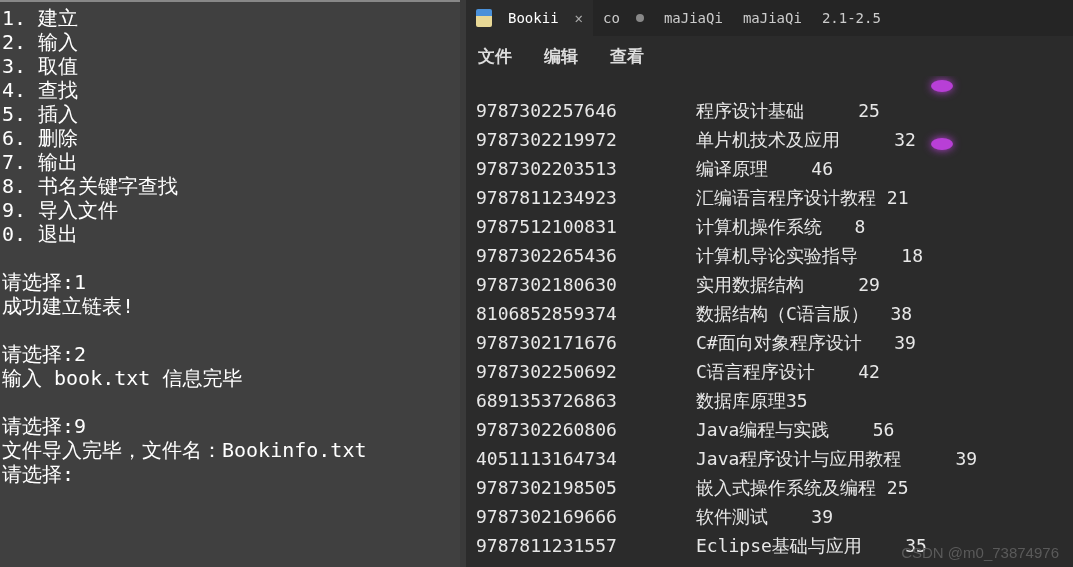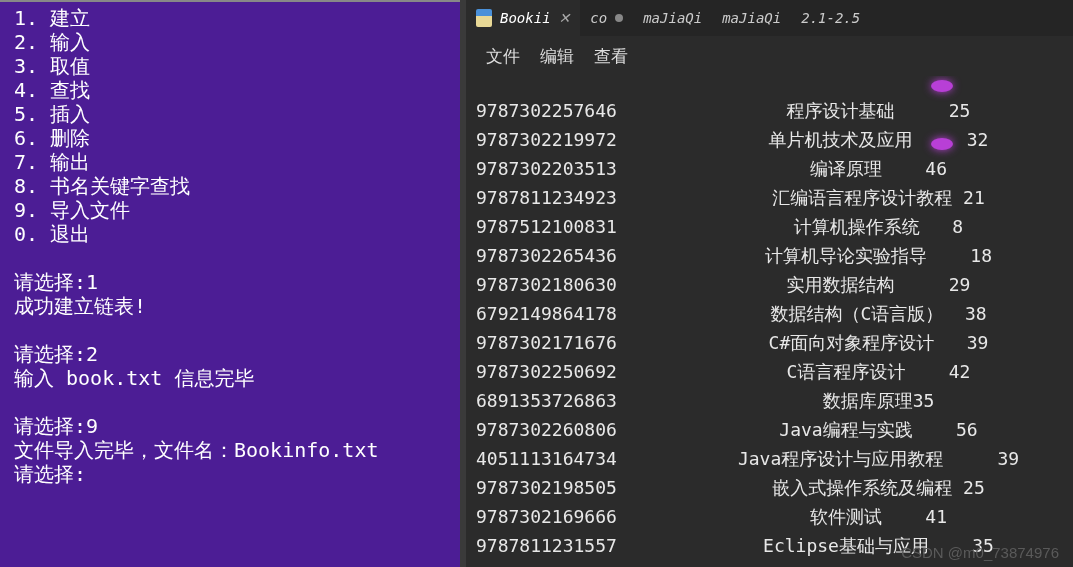--- a/index.html
+++ b/index.html
@@ -15,9 +15,9 @@
     .left-panel {
       width: 460px;
       height: 567px;
-      background: #4c1d95;
+      background: #404040;
       color: #fff;
-      padding: 4px 14px;
+      padding: 4px 2px;
       font-size: 20px;
       line-height: 24px;
       white-space: pre;

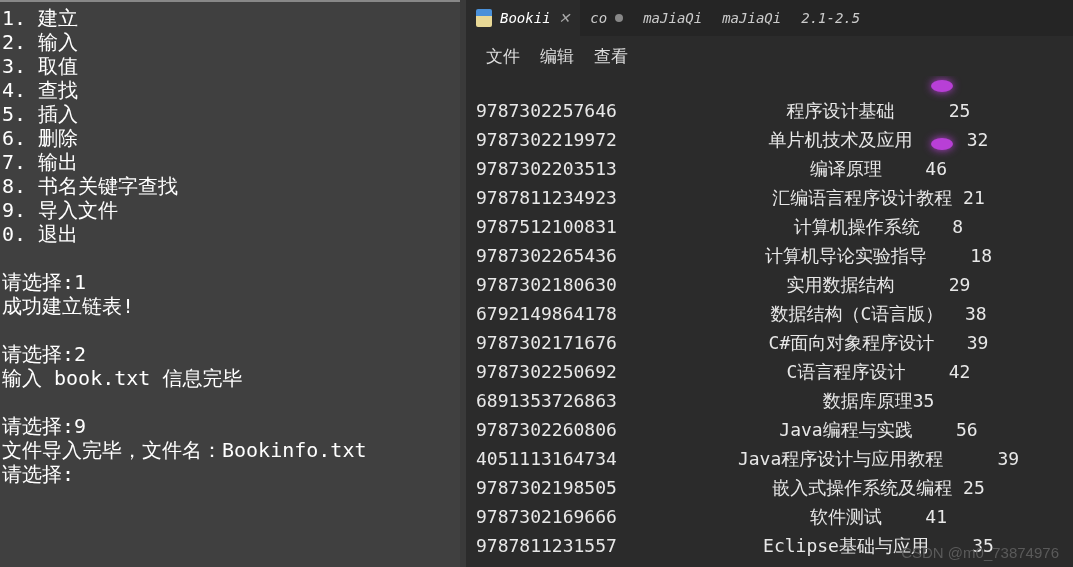--- a/index.html
+++ b/index.html
@@ -44,9 +44,8 @@
       align-items: center;
       padding: 0 10px;
       height: 100%;
-      gap: 8px;
+      gap: 16px;
       cursor: pointer;
-      font-style: italic;
     }
     .tab.active {
       background: #2b2b2b;

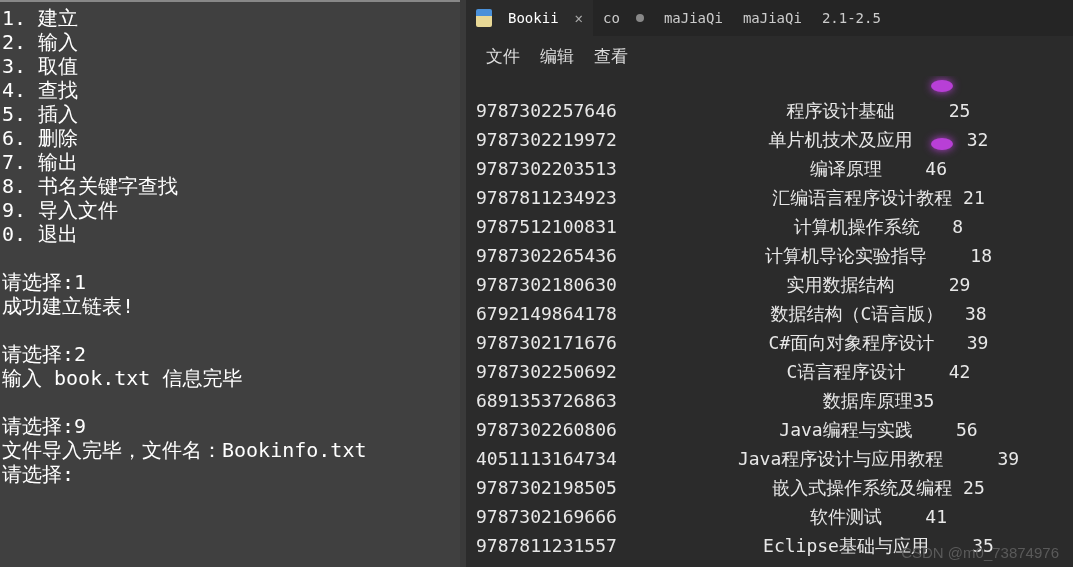--- a/index.html
+++ b/index.html
@@ -71,10 +71,11 @@
       height: 40px;
       display: flex;
       align-items: center;
-      gap: 20px;
-      padding-left: 20px;
+      gap: 32px;
+      padding-left: 12px;
       font-size: 17px;
       color: #ddd;
+      font-weight: bold;
     }
     .menu-item { cursor: pointer; }
     .content-area {

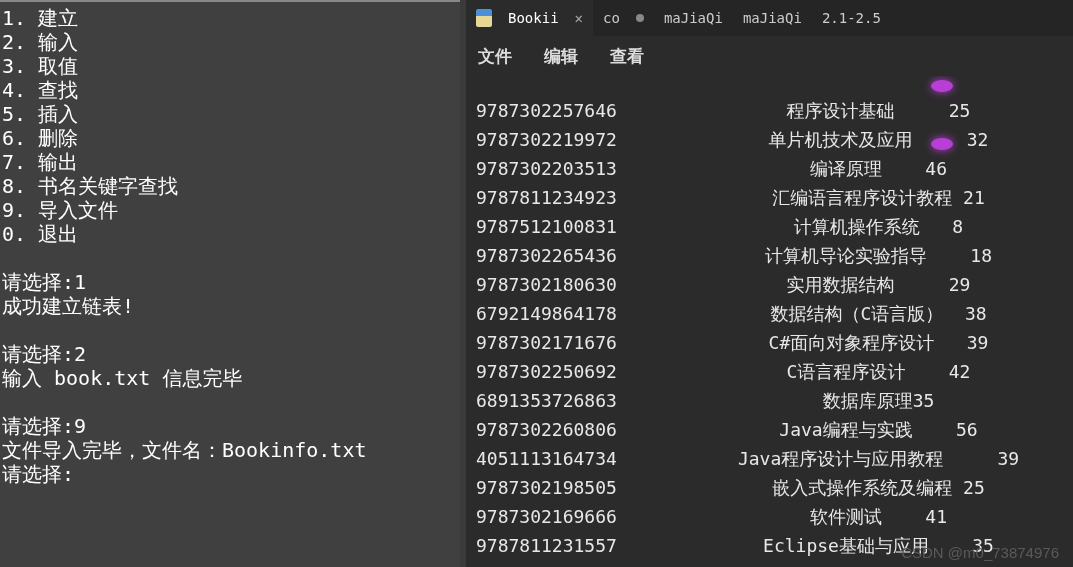--- a/index.html
+++ b/index.html
@@ -97,7 +97,6 @@
     .col-rest {
       flex: 1;
       white-space: pre;
-      text-align: center;
     }
     .watermark {
       position: absolute;

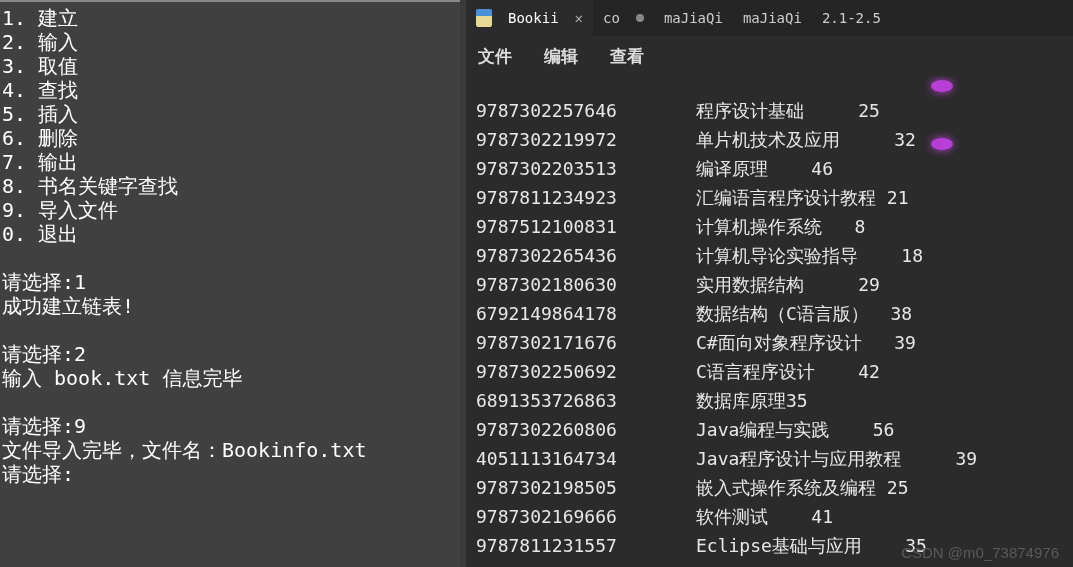--- a/index.html
+++ b/index.html
@@ -199,7 +199,7 @@
         <span class="col-rest">实用数据结构     29</span>
       </div>
       <div class="book-row">
-        <span class="col-isbn">6792149864178</span>
+        <span class="col-isbn">8106852859374</span>
         <span class="col-rest">数据结构（C语言版）  38</span>
       </div>
       <div class="book-row">

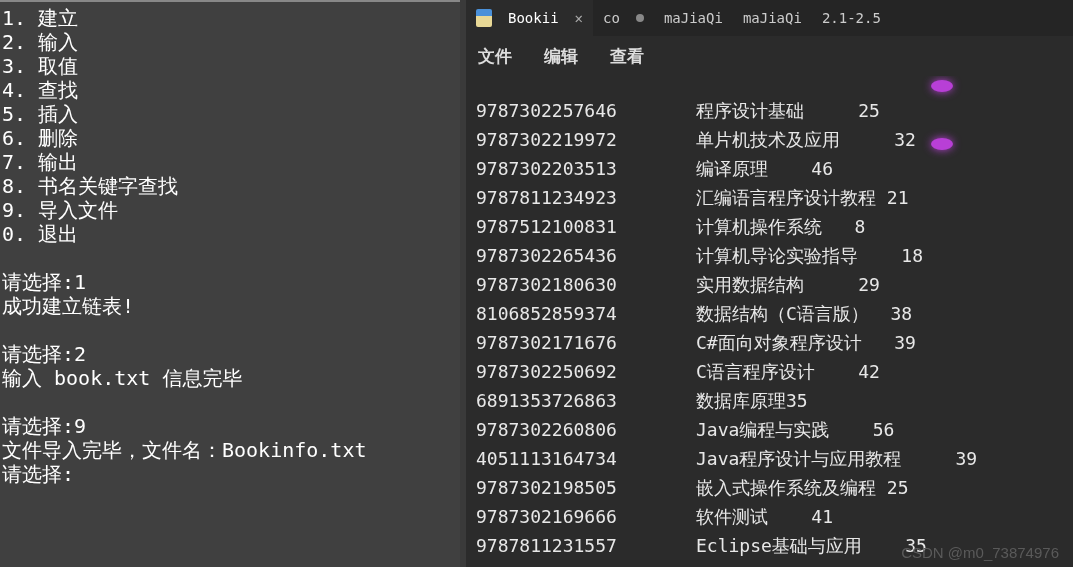--- a/index.html
+++ b/index.html
@@ -228,7 +228,7 @@
       </div>
       <div class="book-row">
         <span class="col-isbn">9787302169666</span>
-        <span class="col-rest">软件测试    41</span>
+        <span class="col-rest">软件测试    39</span>
       </div>
       <div class="book-row">
         <span class="col-isbn">9787811231557</span>

